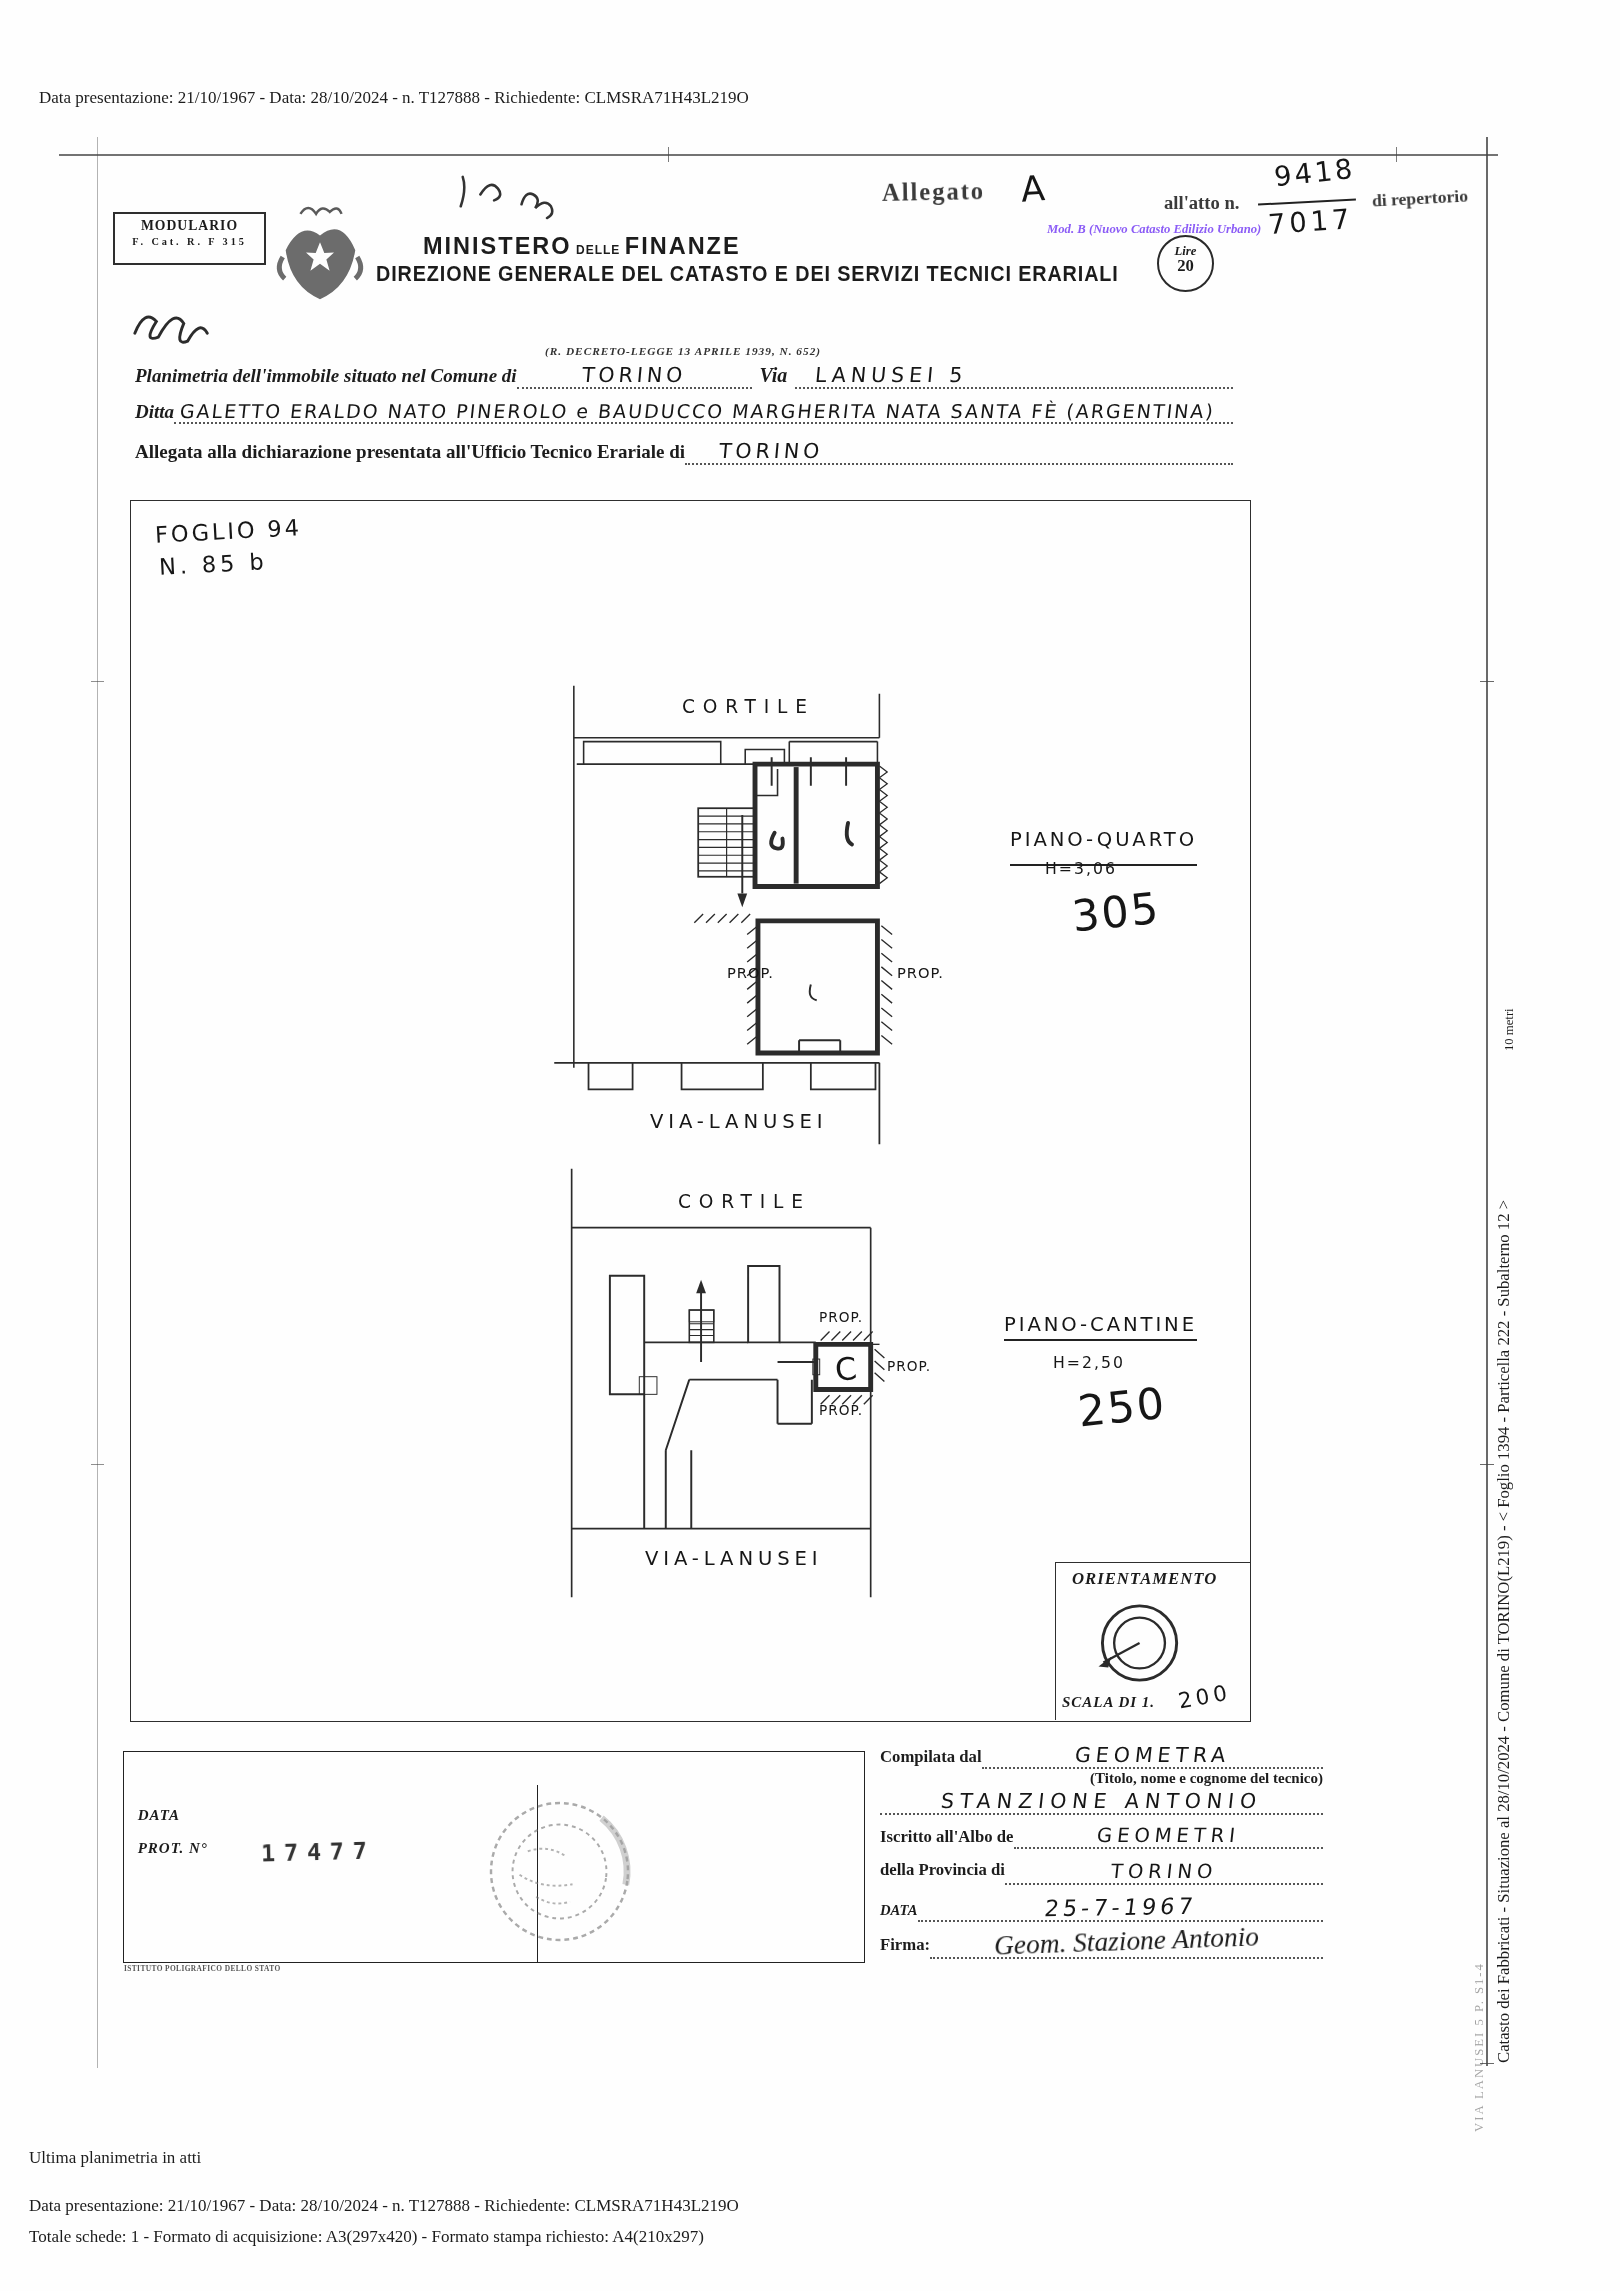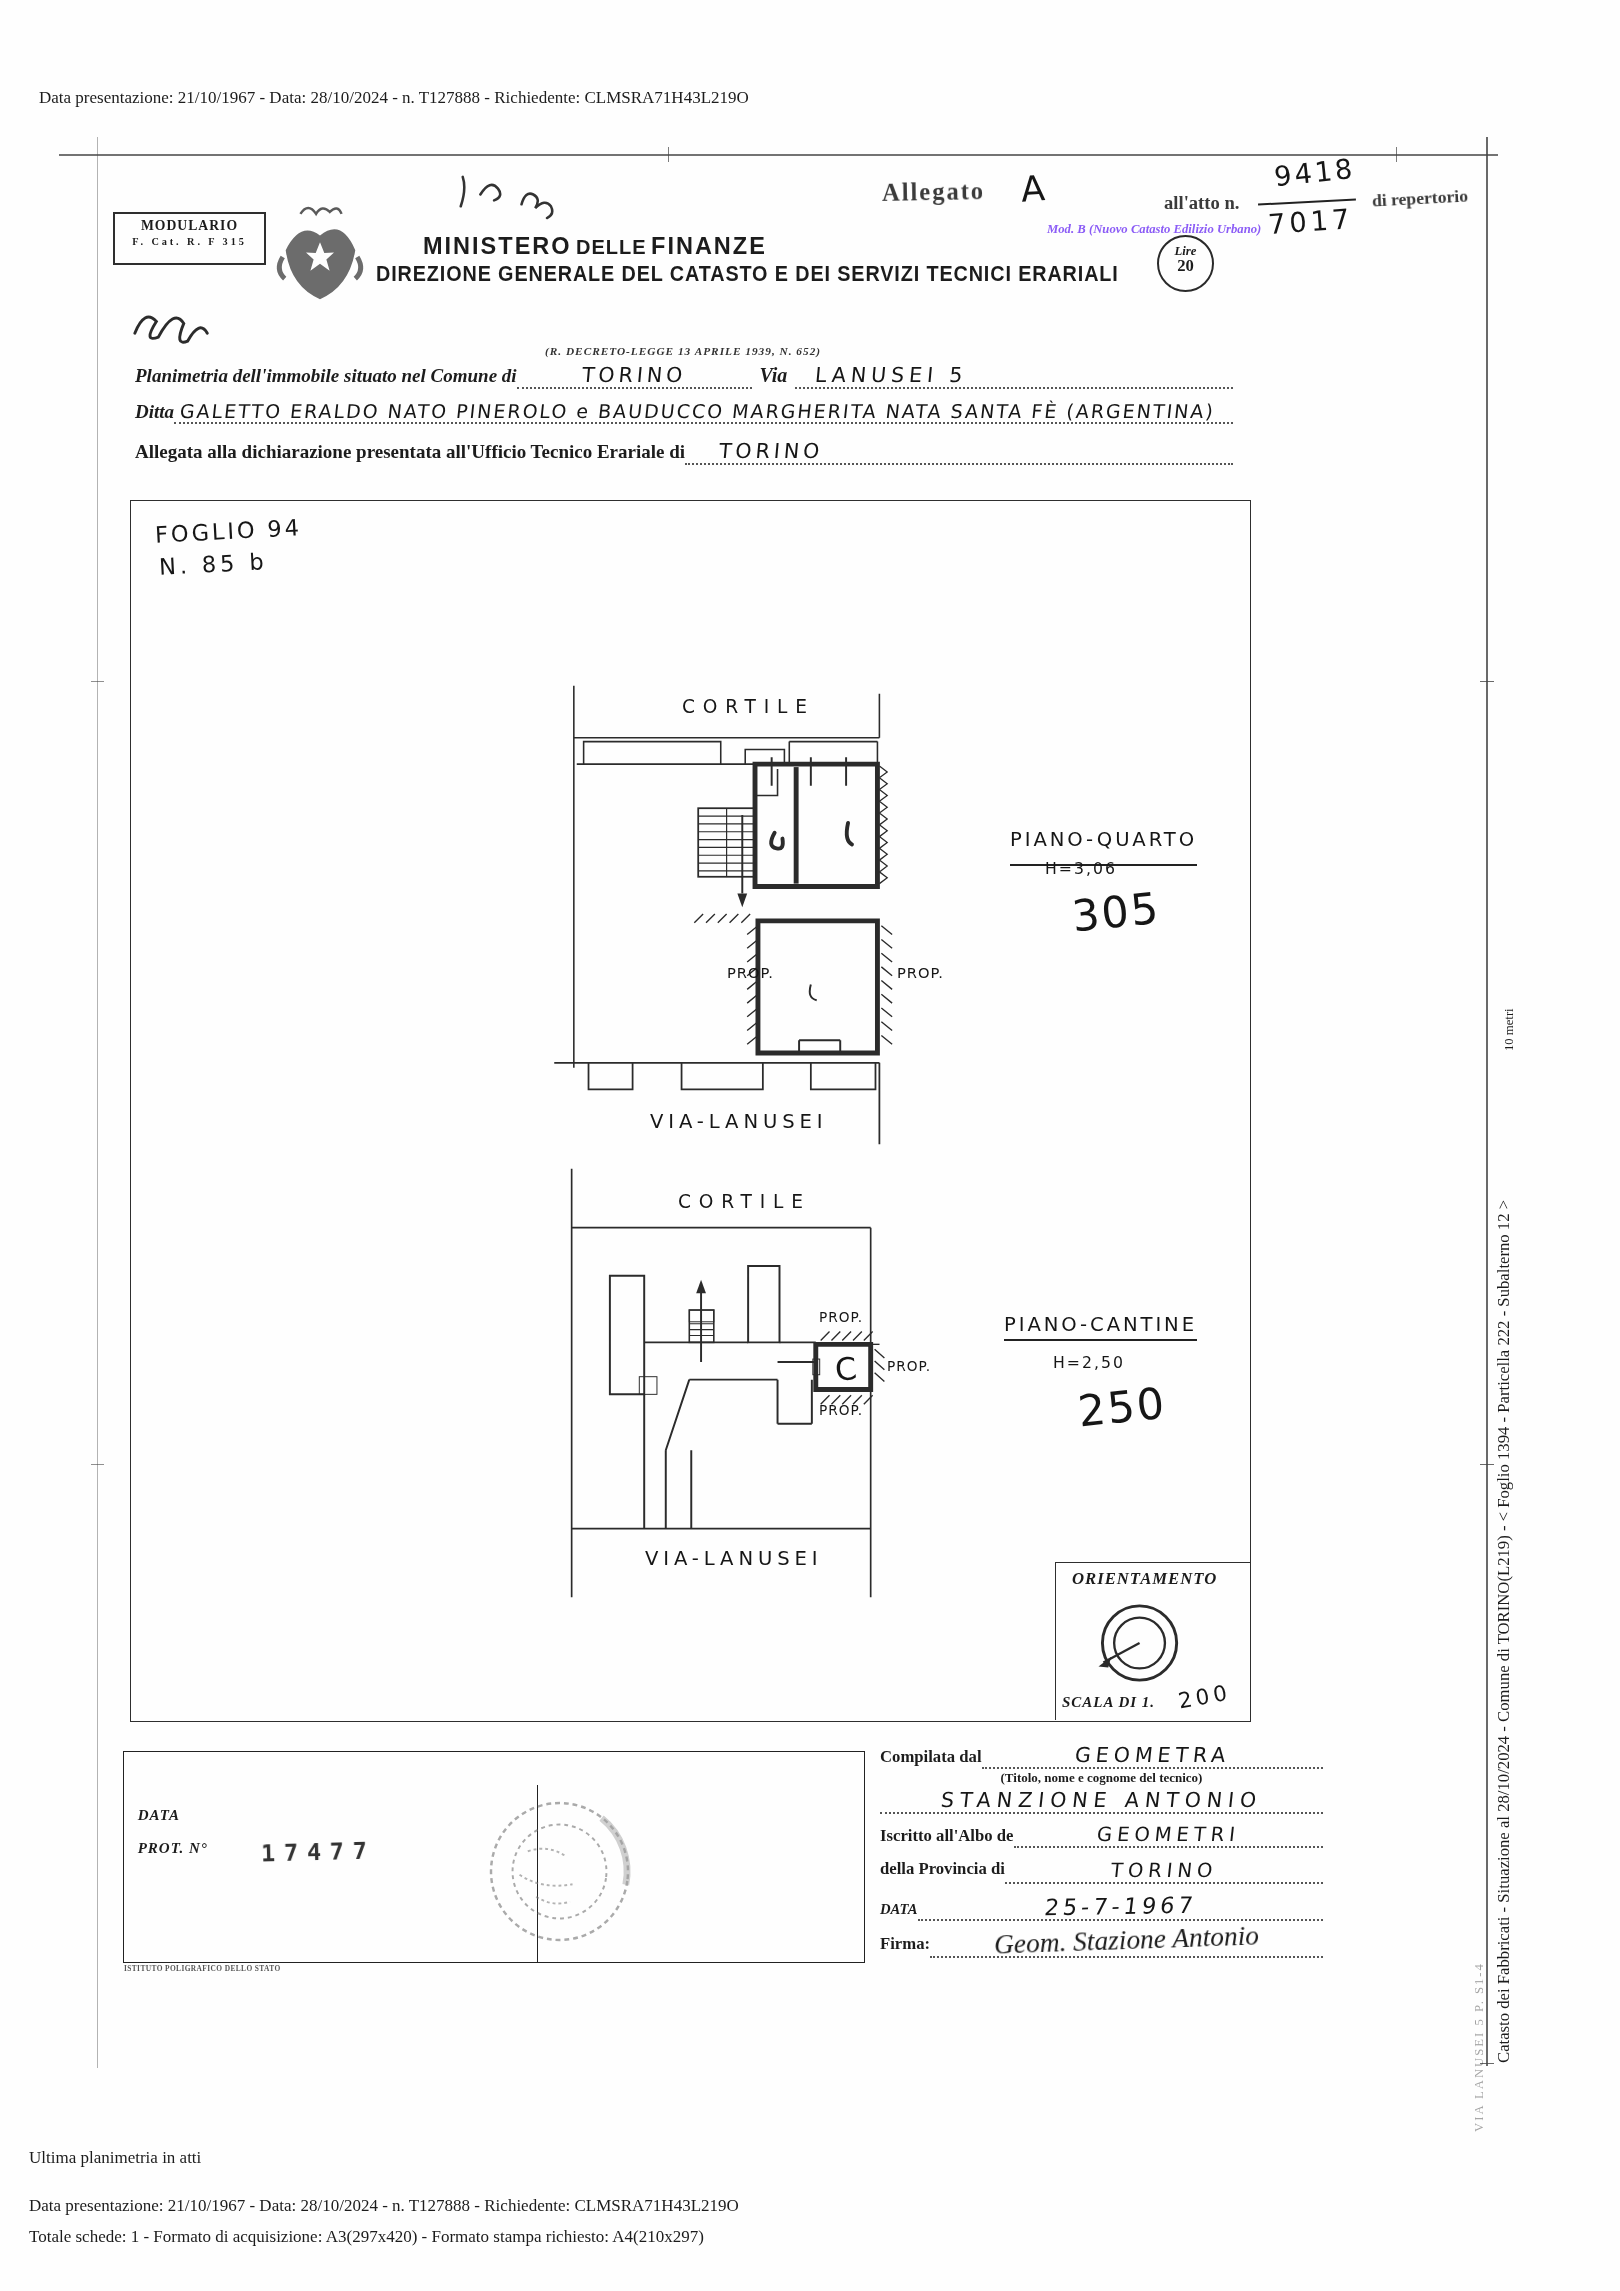--- a/index.html
+++ b/index.html
@@ -64,7 +64,7 @@
 
   <div class="abs sans nowrap" style="left:423px;top:233px;">
     <span class="b smudge" style="font-size:23.5px;letter-spacing:2px;">MINISTERO</span>
-    <span class="b smudge" style="font-size:20px;letter-spacing:1px;">DELLE</span>
+    <span class="b smudge" style="font-size:12px;letter-spacing:1px;">DELLE</span>
     <span class="b smudge" style="font-size:23.5px;letter-spacing:2px;">FINANZE</span>
   </div>
   <div class="abs sans b smudge nowrap" style="left:376px;top:261px;font-size:22.5px;transform:scaleX(.88);transform-origin:left center;letter-spacing:1px;">DIREZIONE GENERALE DEL CATASTO E DEI SERVIZI TECNICI ERARIALI</div>

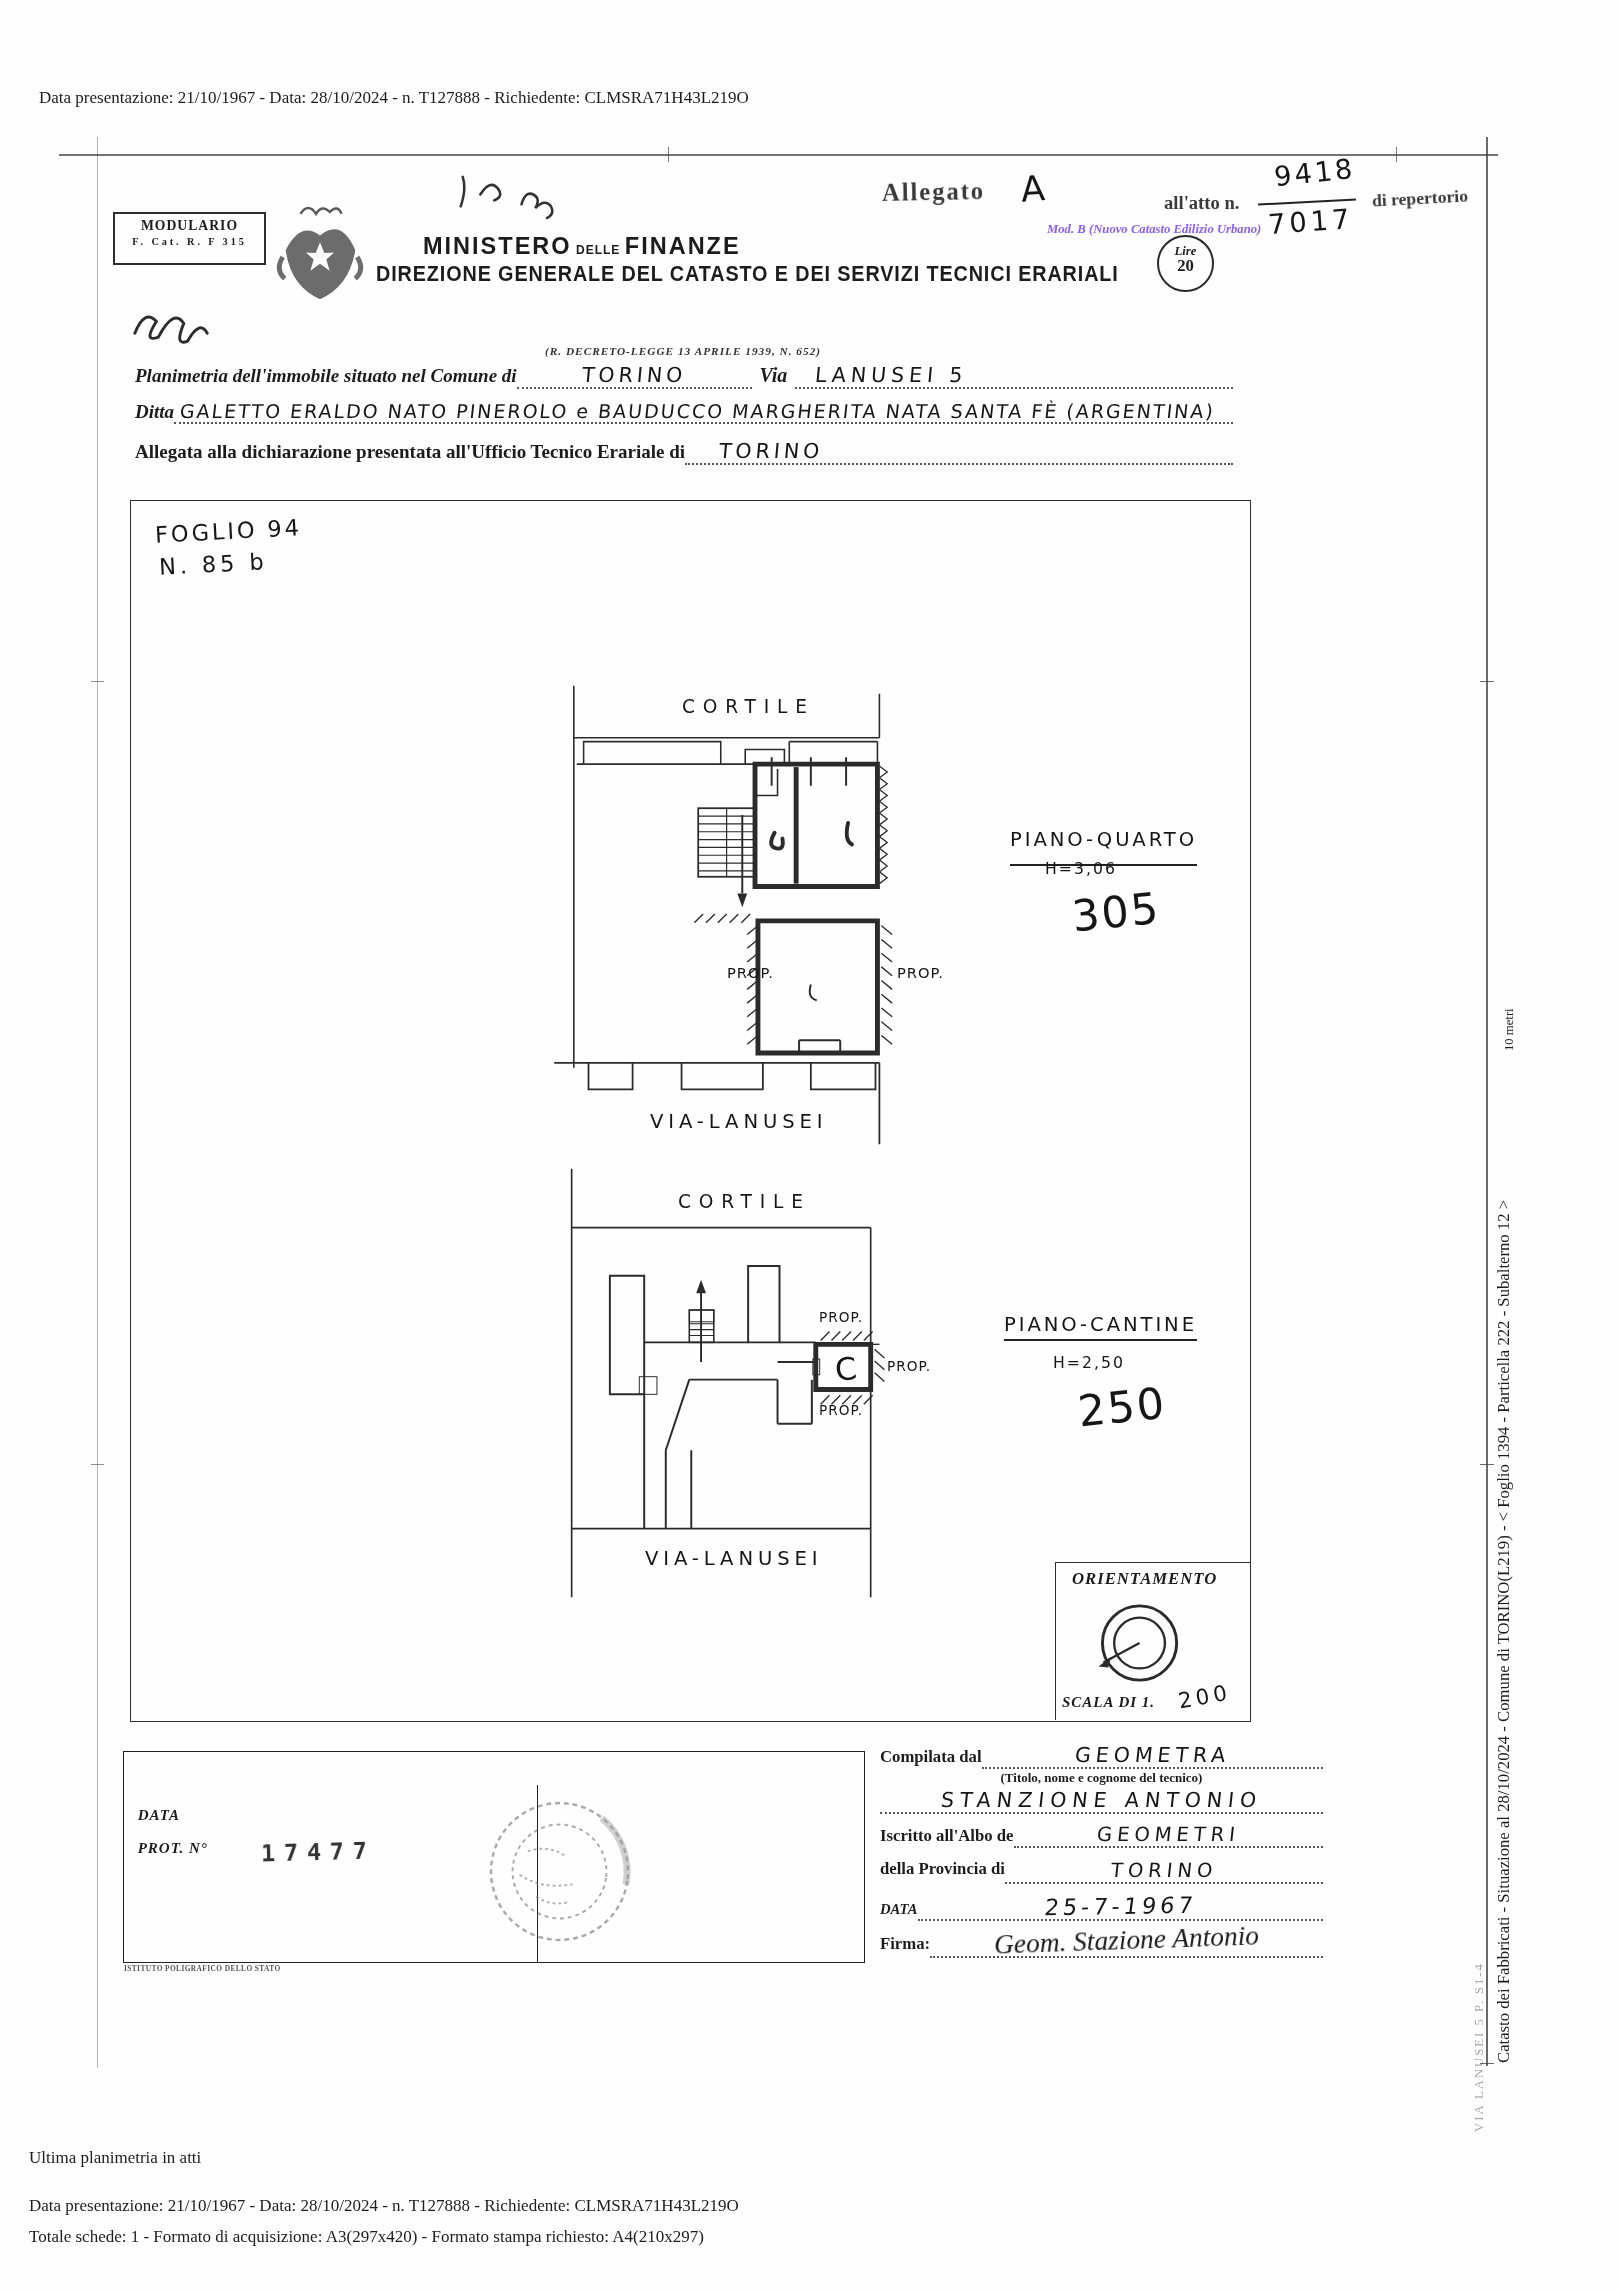--- a/index.html
+++ b/index.html
@@ -190,7 +190,7 @@
       <span class="ser b smudge" style="font-size:16.7px;">Compilata dal</span>
       <span class="dot" style="flex:1;text-align:center;"><span class="hand" style="font-size:20.6px;letter-spacing:4.9px;display:inline-block;transform:skewX(-6deg);">GEOMETRA</span></span>
     </div>
-    <div class="ser b smudge" style="text-align:center;font-size:13px;margin-top:1px;">(Titolo, nome e cognome del tecnico)</div>
+    <div class="ser b smudge" style="text-align:right;font-size:15px;margin-top:1px;">(Titolo, nome e cognome del tecnico)</div>
     <div class="dot" style="text-align:center;margin-top:2px;"><span class="hand" style="font-size:20.6px;letter-spacing:5.9px;display:inline-block;transform:skewX(-6deg);">STANZIONE ANTONIO</span></div>
     <div style="display:flex;align-items:baseline;margin-top:8.8px;">
       <span class="ser b smudge" style="font-size:16.7px;">Iscritto all'Albo de</span>

